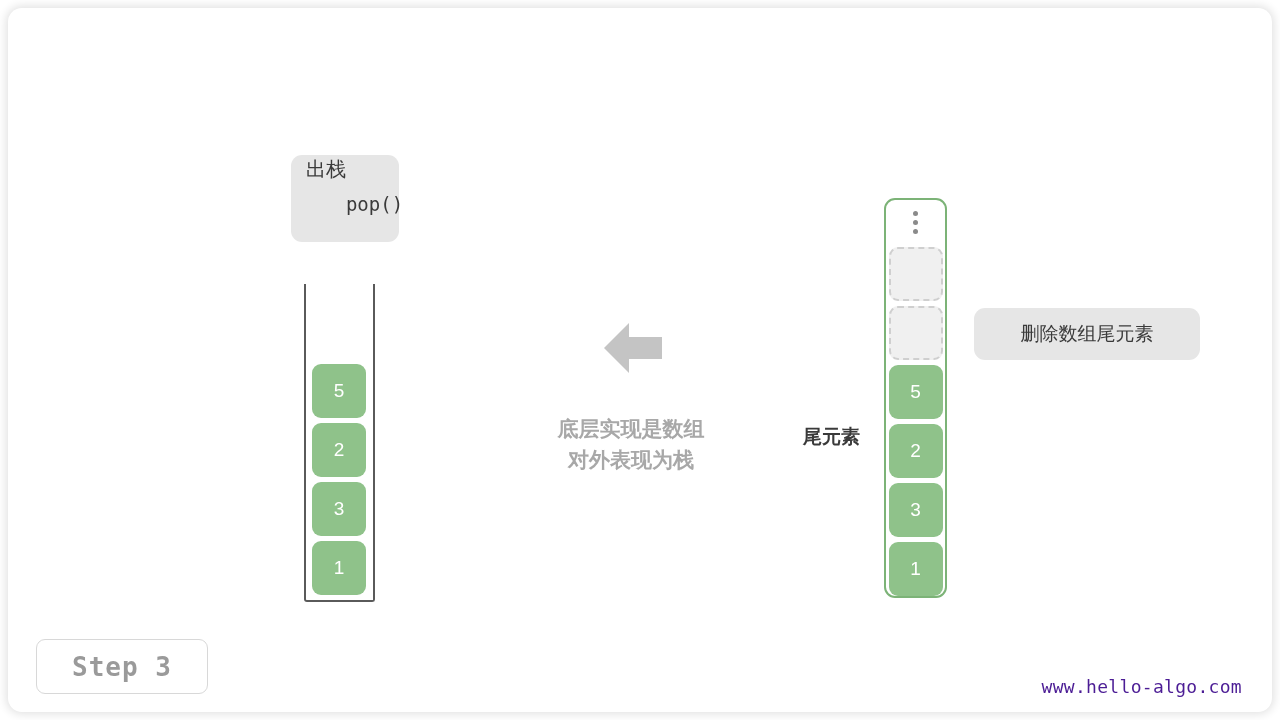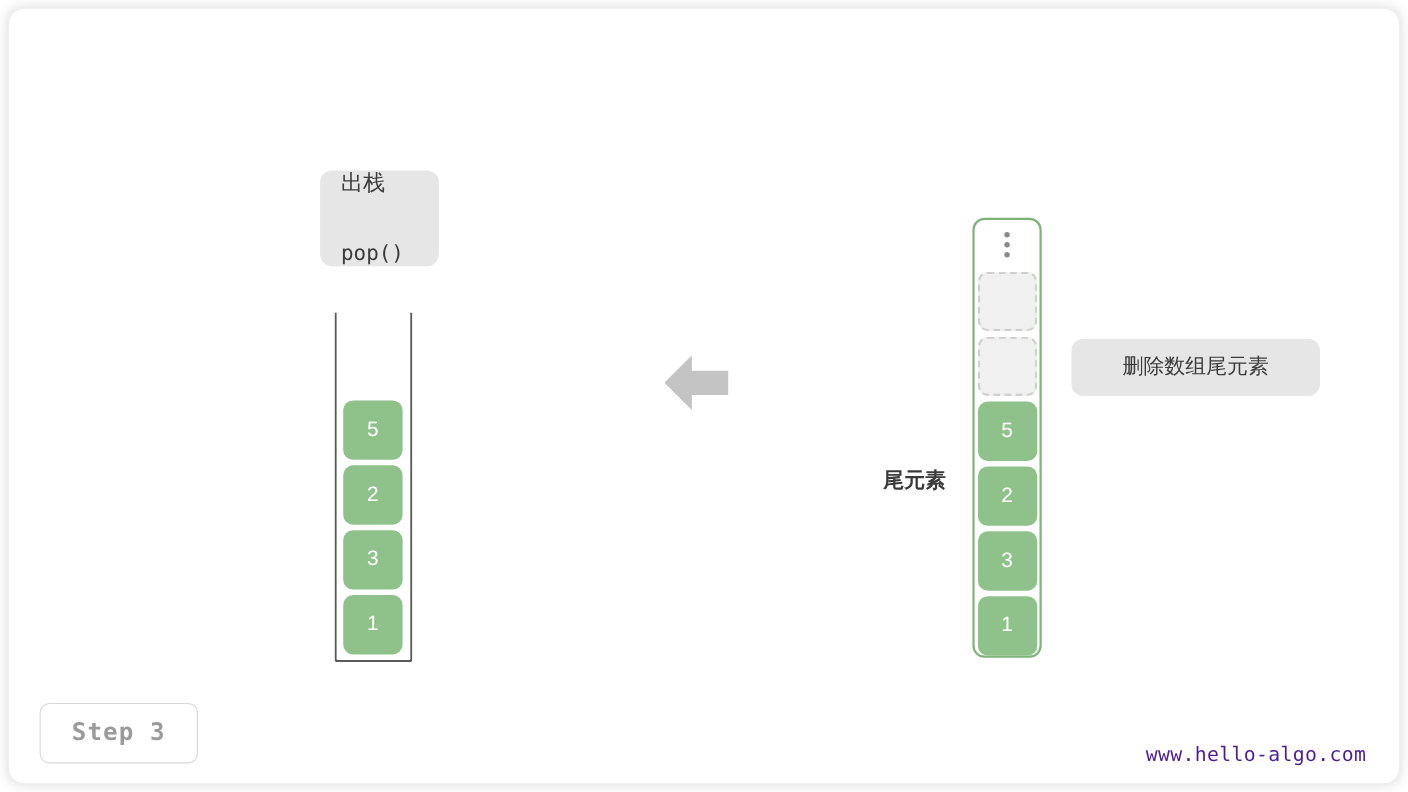--- a/index.html
+++ b/index.html
@@ -142,7 +142,7 @@
     border-radius: 11px;
     color: #3a3a3a;
     display: flex;
-    flex-direction: column;
+    flex-direction: row;
     align-items: flex-start;
     justify-content: center;
     box-sizing: border-box;

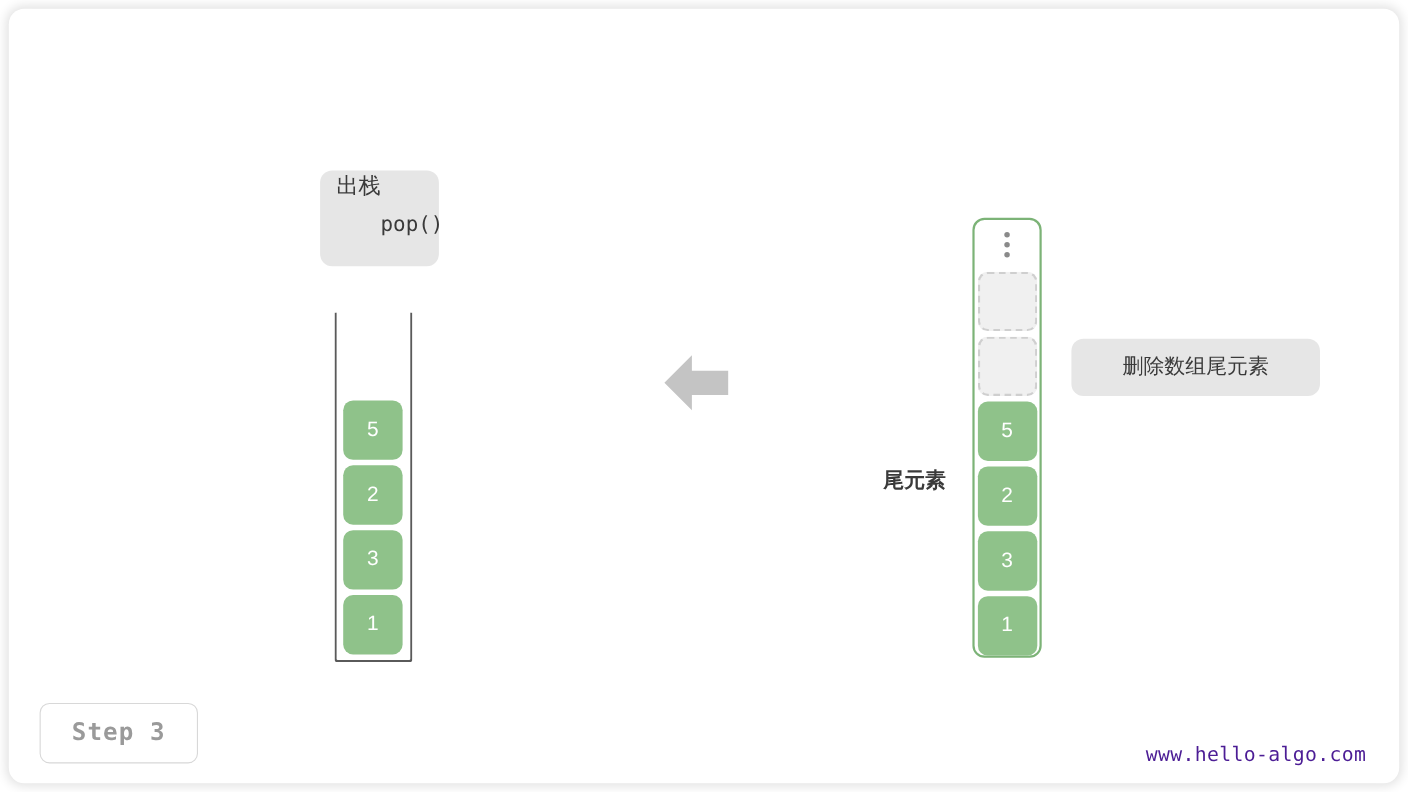--- a/index.html
+++ b/index.html
@@ -269,6 +269,10 @@
     </svg>
   </div>
 
+  <div class="caption">
+    <div class="line">底层实现是数组</div>
+    <div class="line">对外表现为栈</div>
+  </div>
 
   <div class="side-label" id="label-tail">尾元素</div>
 

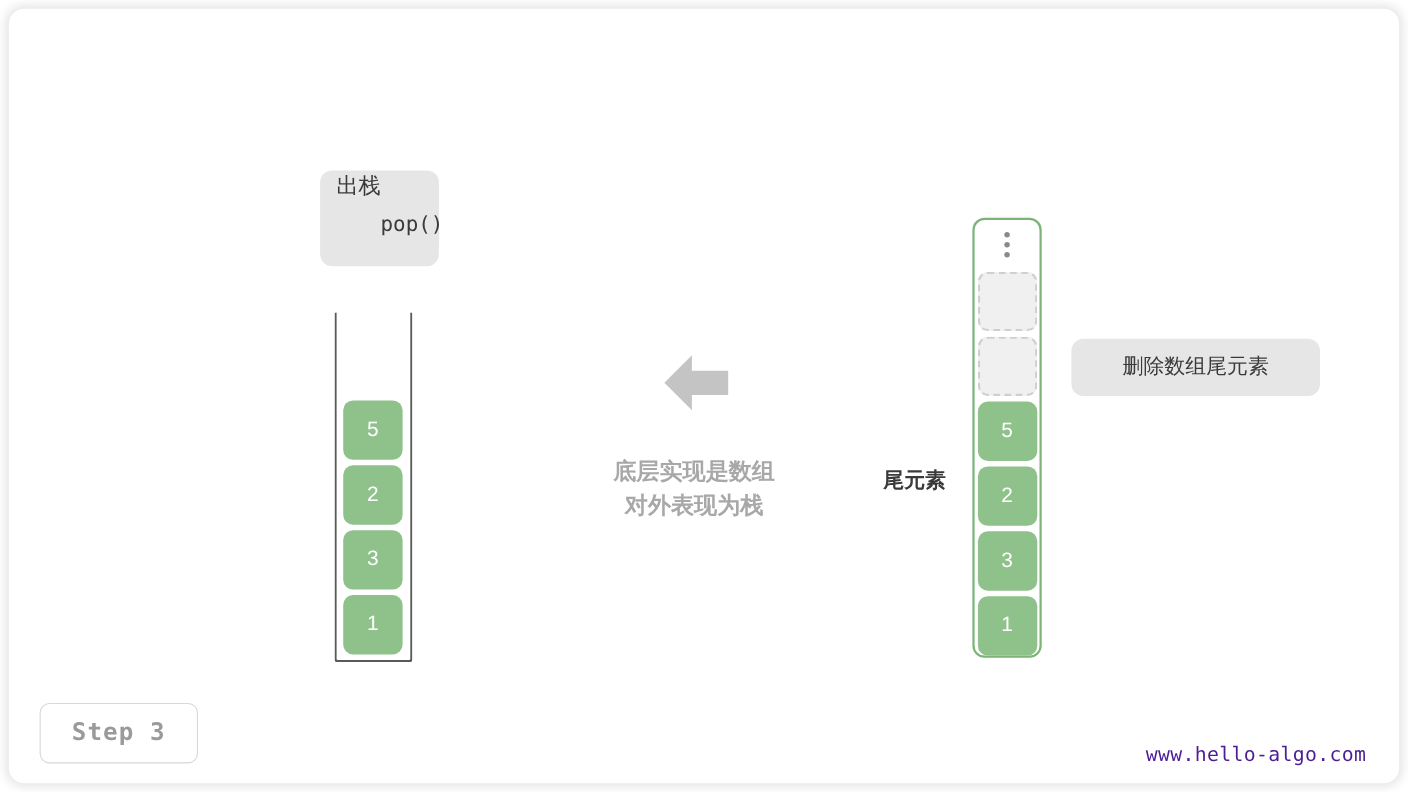--- a/index.html
+++ b/index.html
@@ -215,7 +215,7 @@
     position: absolute;
     left: 36px;
     top: 639px;
-    width: 144px;
+    width: 172px;
     height: 55px;
     box-sizing: border-box;
     background: #ffffff;
@@ -226,7 +226,7 @@
     justify-content: center;
     color: #9a9a9a;
     font-family: "DejaVu Sans Mono", "Liberation Mono", monospace;
-    font-size: 22px;
+    font-size: 26px;
     font-weight: bold;
     letter-spacing: 1px;
   }

